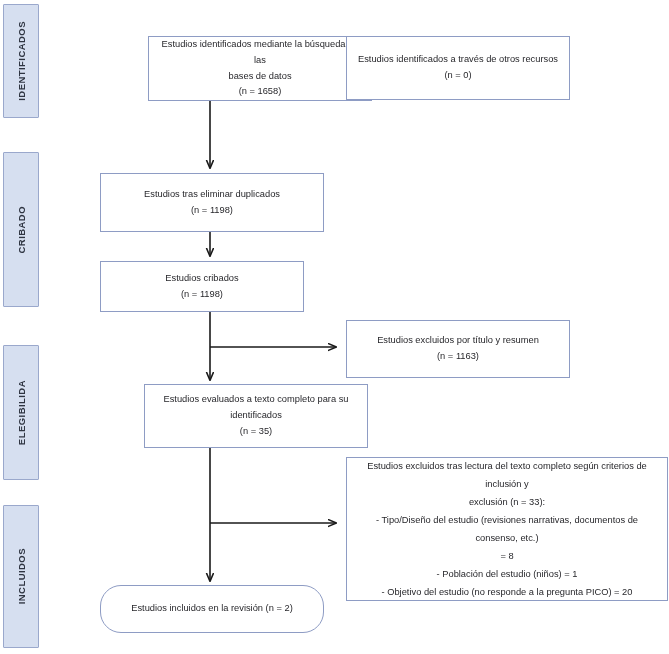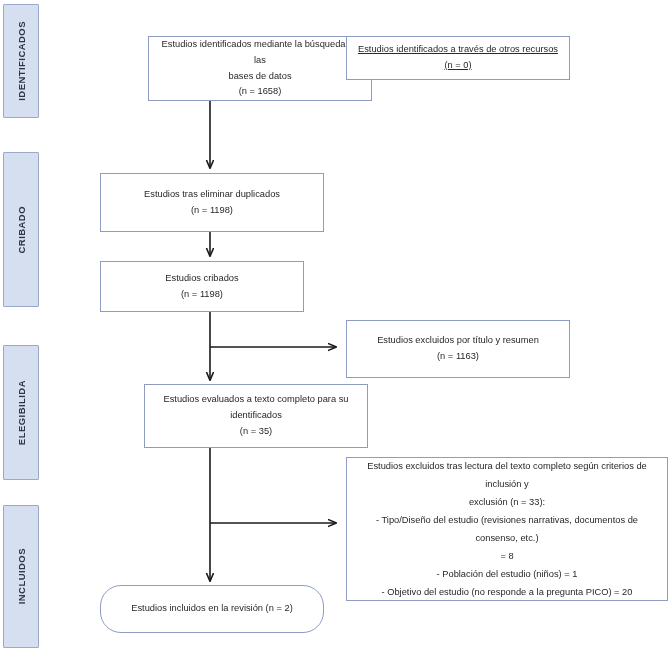--- a/index.html
+++ b/index.html
@@ -126,7 +126,7 @@
     <div class="line">(n = 1658)</div>
   </div>
 
-  <div class="flow-box" style="left:346px;top:36px;width:224px;height:44px;text-decoration:underline;">
+  <div class="flow-box" style="left:346px;top:36px;width:224px;height:64px;">
     <div class="line">Estudios identificados a través de otros recursos</div>
     <div class="line">(n = 0)</div>
   </div>

